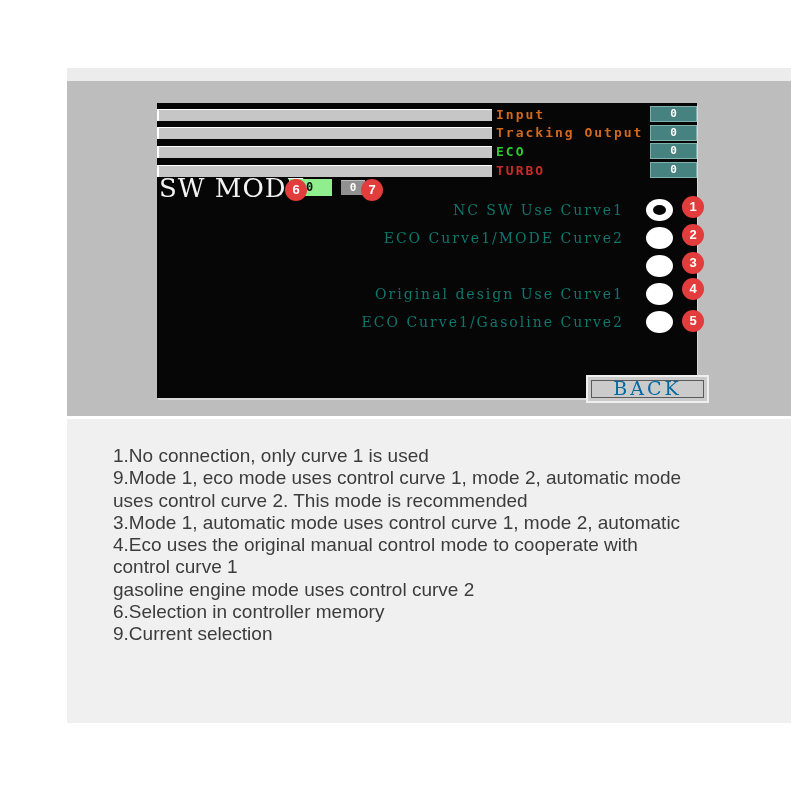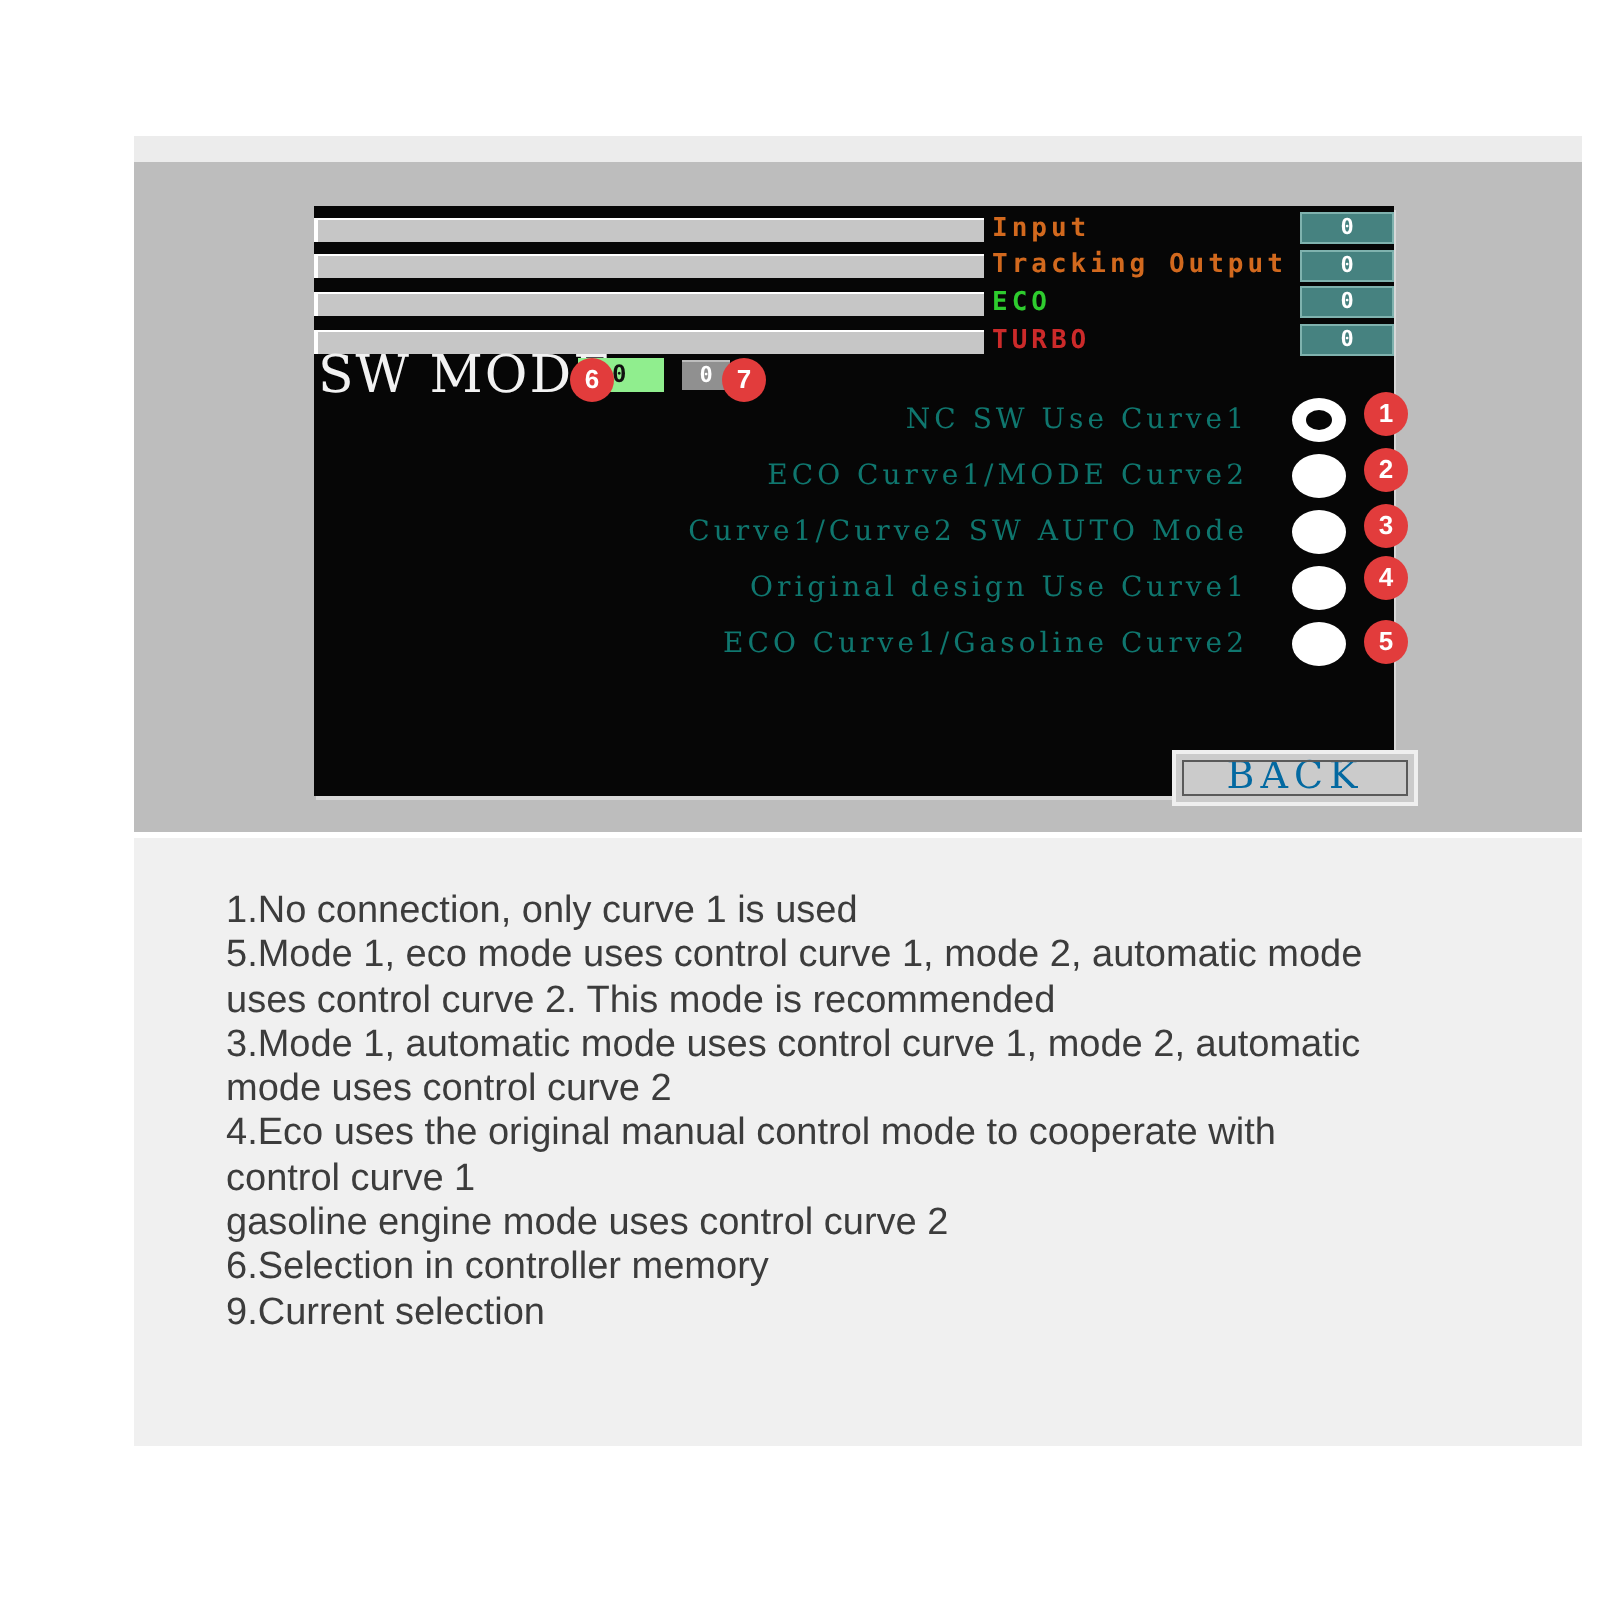--- a/index.html
+++ b/index.html
@@ -101,7 +101,6 @@
       <div class="opt-circle" style="top:124px"></div>
       <div class="badge" style="left:525px;top:121px">2</div>
 
-      <div class="opt-label" style="top:151px">Curve1/Curve2 SW AUTO Mode</div>
       <div class="opt-circle" style="top:152px"></div>
       <div class="badge" style="left:525px;top:149px">3</div>
 

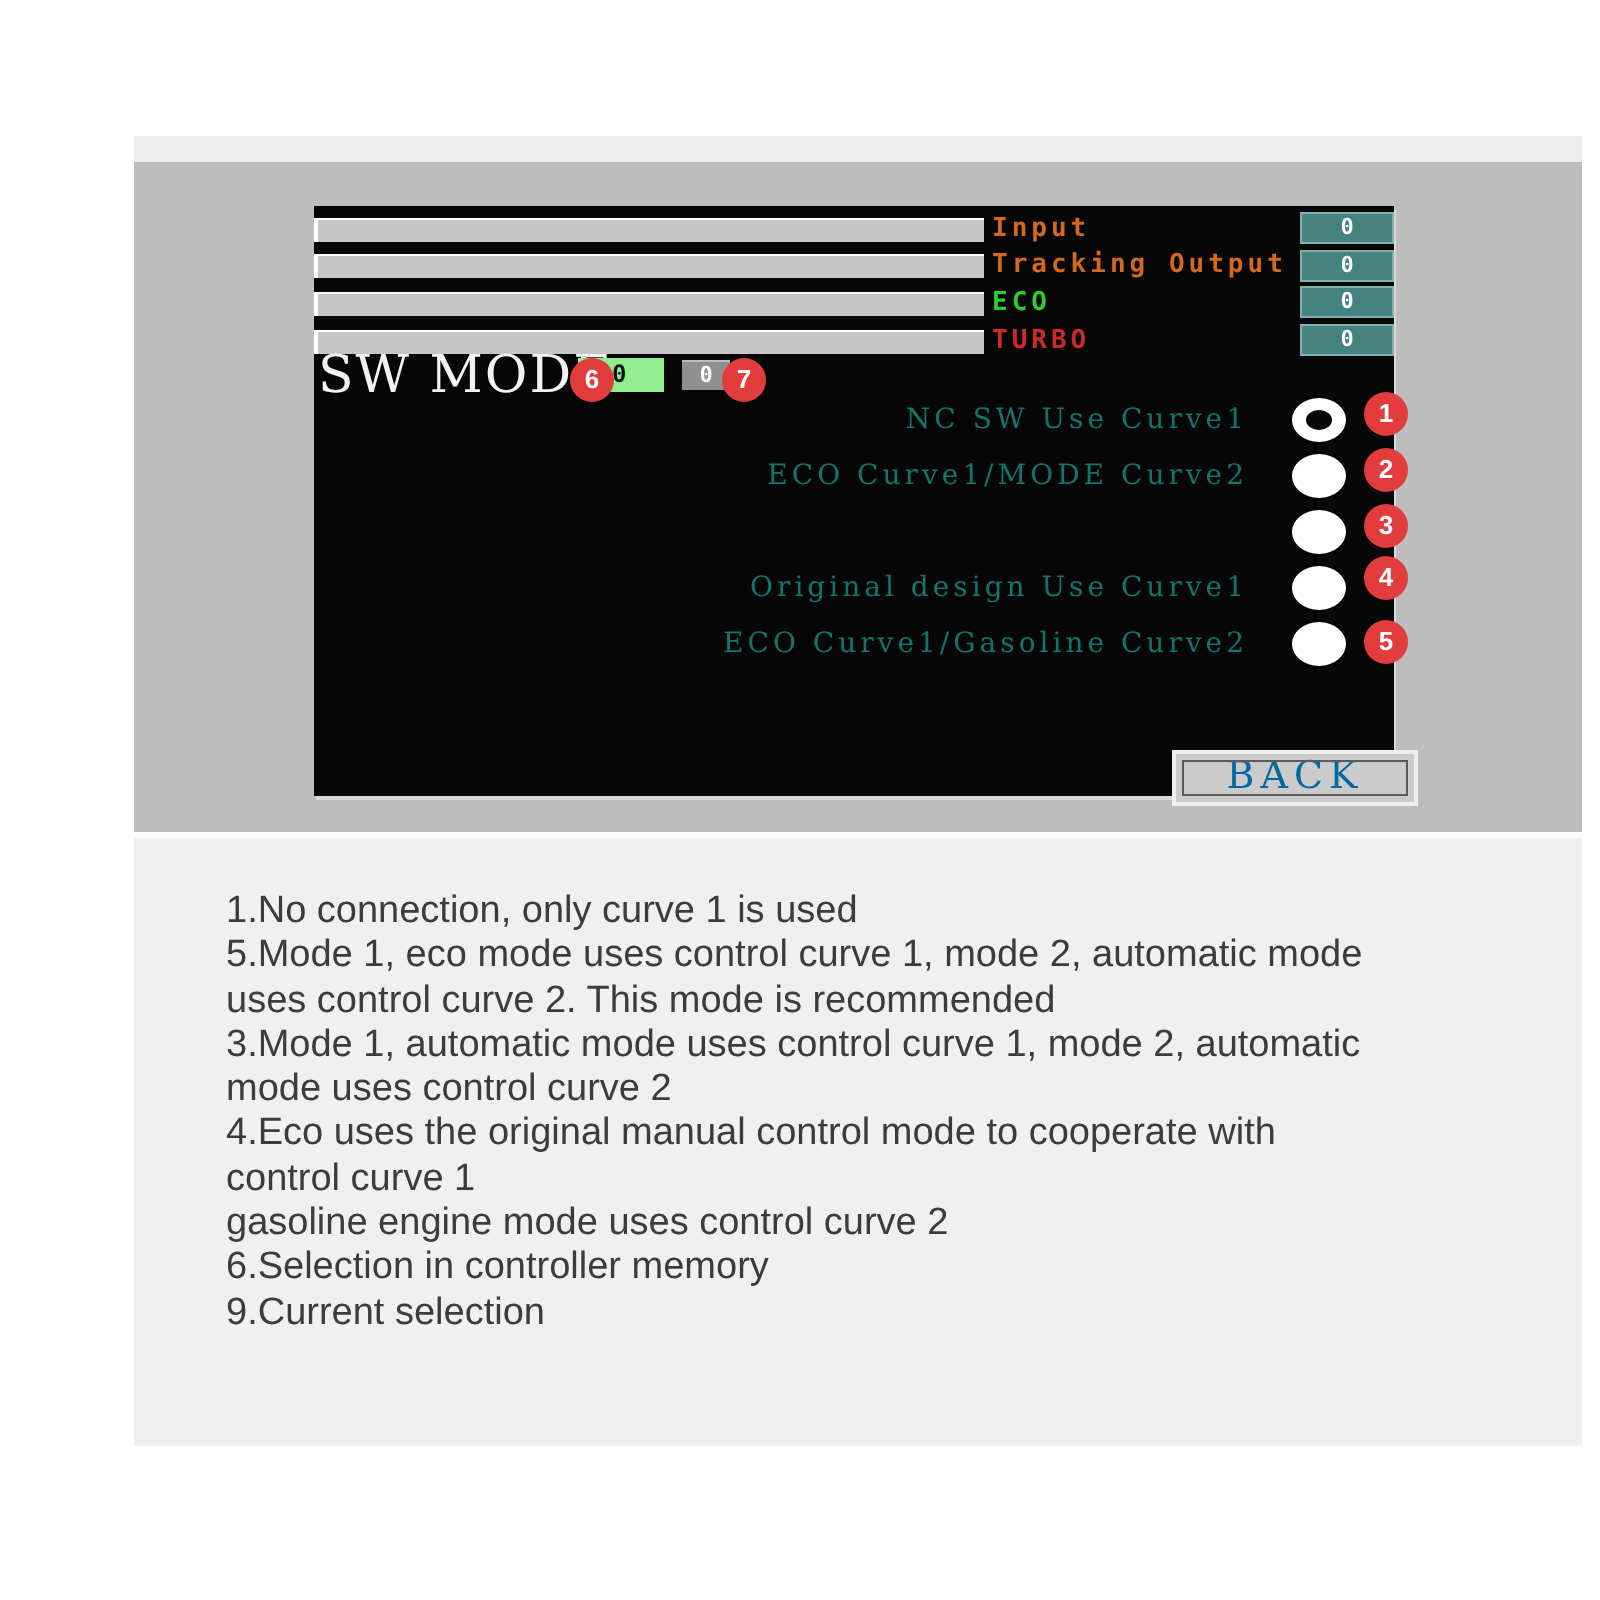--- a/index.html
+++ b/index.html
@@ -119,7 +119,7 @@
 
   <div class="panel-light">
     <div class="exp-line">1.No connection, only curve 1 is used</div>
-    <div class="exp-line">5.Mode 1, eco mode uses control curve 1, mode 2, automatic mode</div>
+    <div class="exp-line">9.Mode 1, eco mode uses control curve 1, mode 2, automatic mode</div>
     <div class="exp-line">uses control curve 2. This mode is recommended</div>
     <div class="exp-line">3.Mode 1, automatic mode uses control curve 1, mode 2, automatic</div>
     <div class="exp-line">mode uses control curve 2</div>

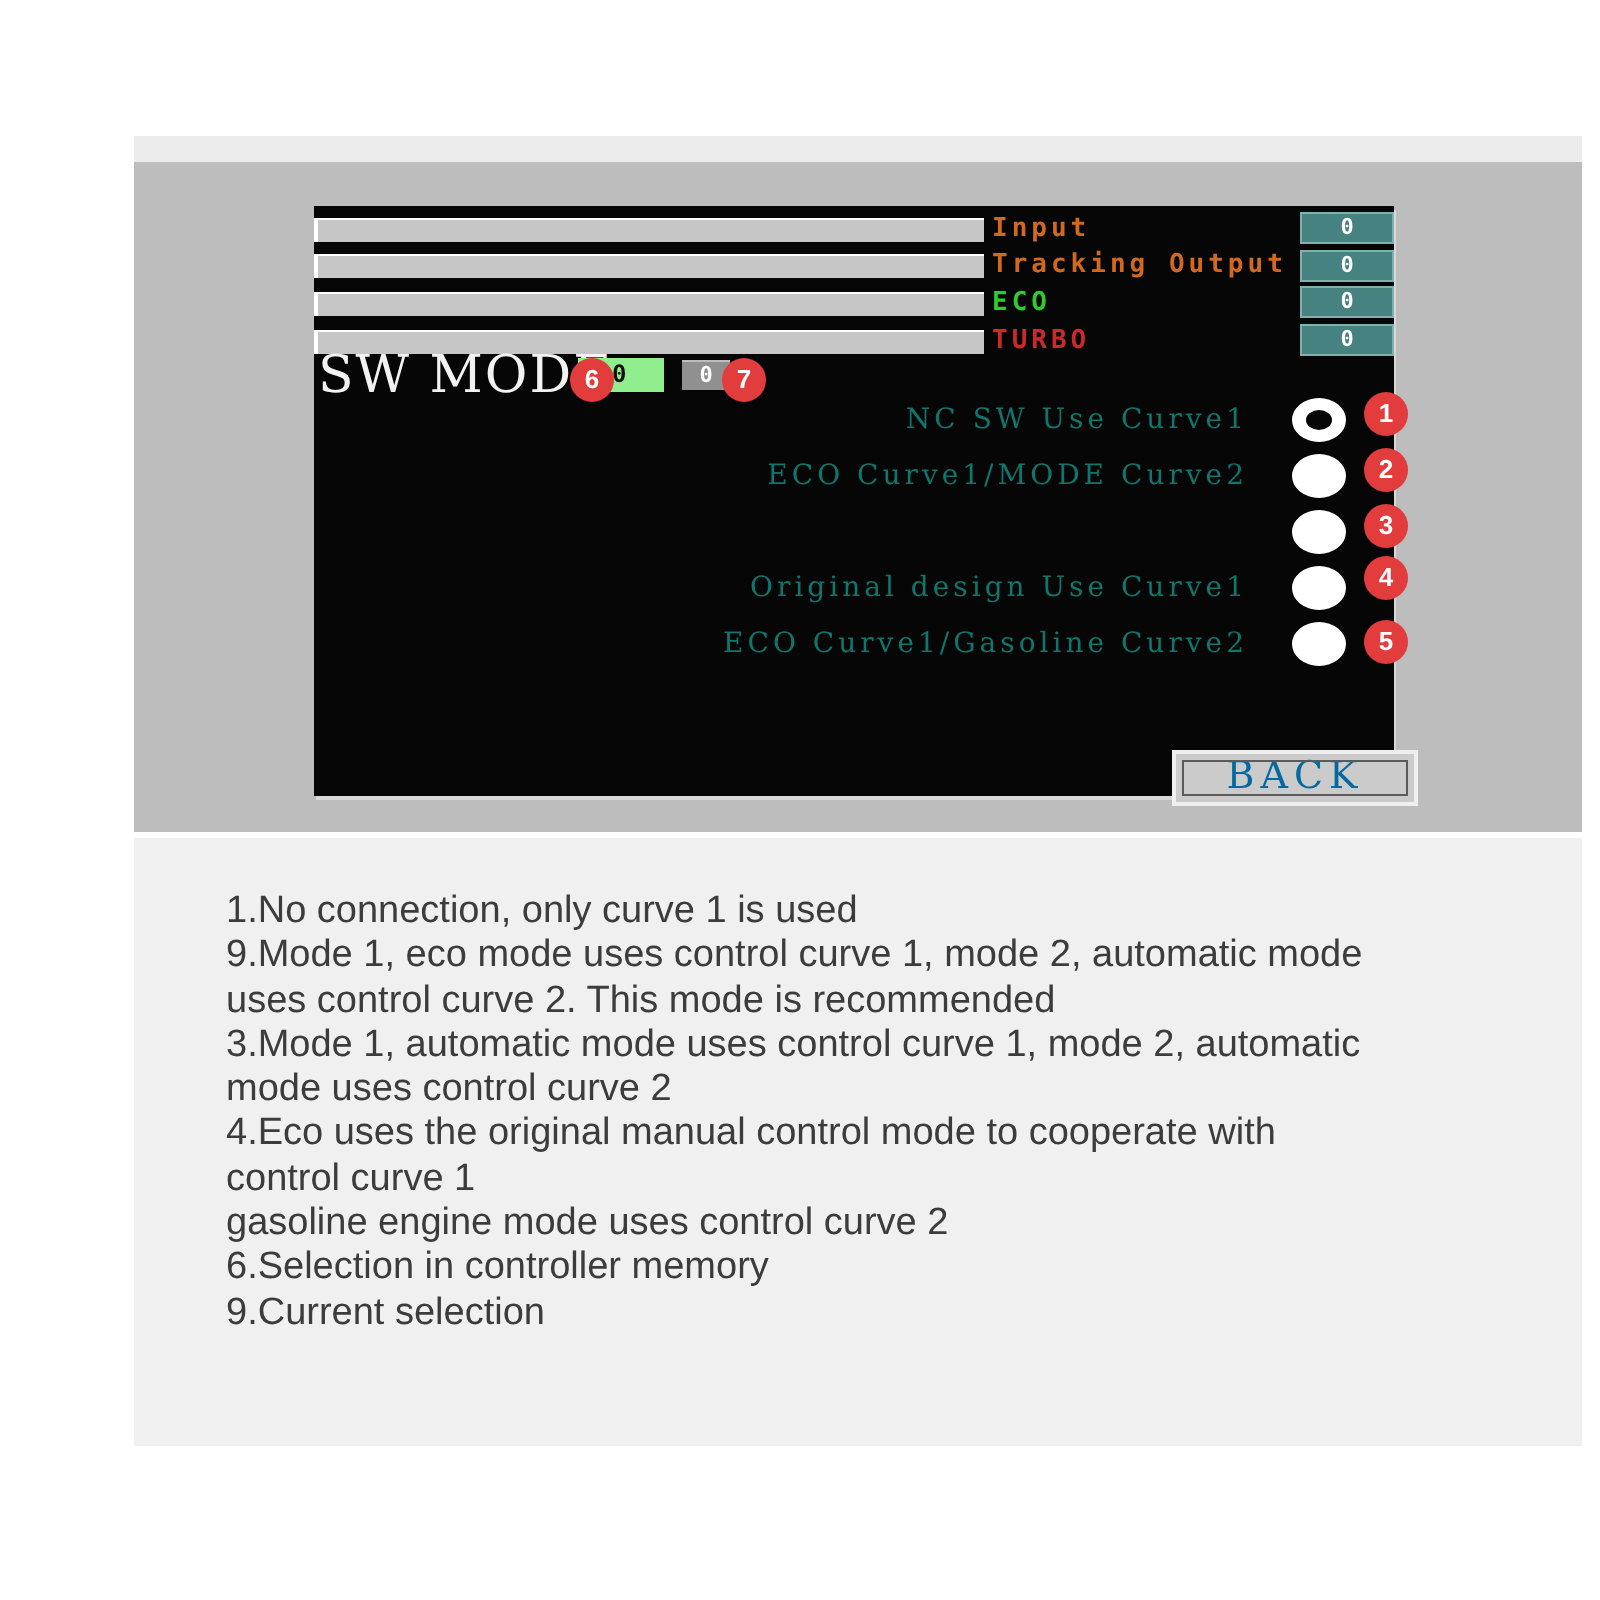--- a/index.html
+++ b/index.html
@@ -122,7 +122,6 @@
     <div class="exp-line">9.Mode 1, eco mode uses control curve 1, mode 2, automatic mode</div>
     <div class="exp-line">uses control curve 2. This mode is recommended</div>
     <div class="exp-line">3.Mode 1, automatic mode uses control curve 1, mode 2, automatic</div>
-    <div class="exp-line">mode uses control curve 2</div>
     <div class="exp-line">4.Eco uses the original manual control mode to cooperate with</div>
     <div class="exp-line">control curve 1</div>
     <div class="exp-line">gasoline engine mode uses control curve 2</div>

